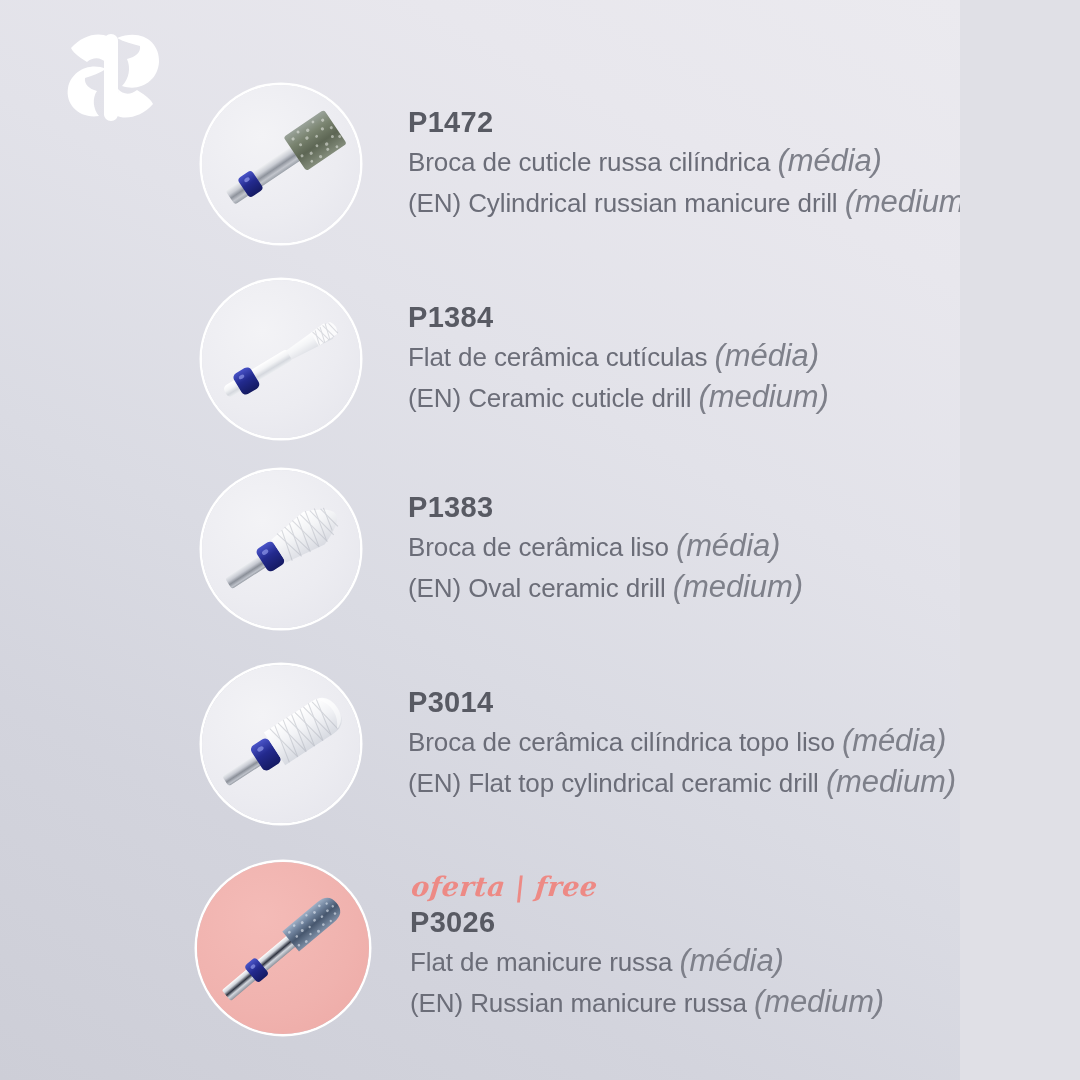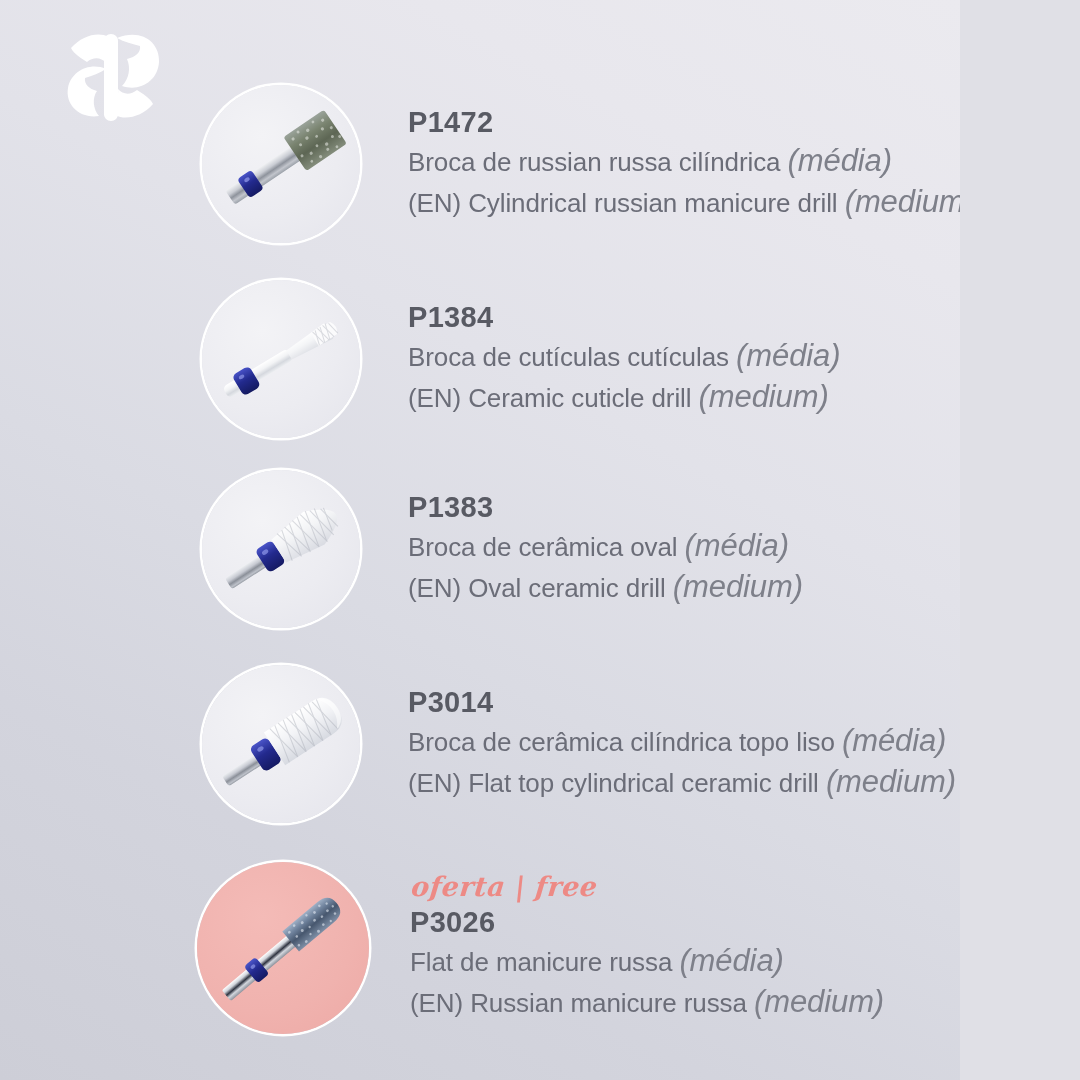--- a/index.html
+++ b/index.html
@@ -184,7 +184,7 @@
     <div class="info" style="margin-left:48px;">
       <div class="sku">P1472</div>
       <div class="desc">
-        <span>Broca de russian russa cilíndrica</span>
+        <span>Broca de cuticle russa cilíndrica</span>
         <span class="qual">(média)</span>
       </div>
       <div class="desc">

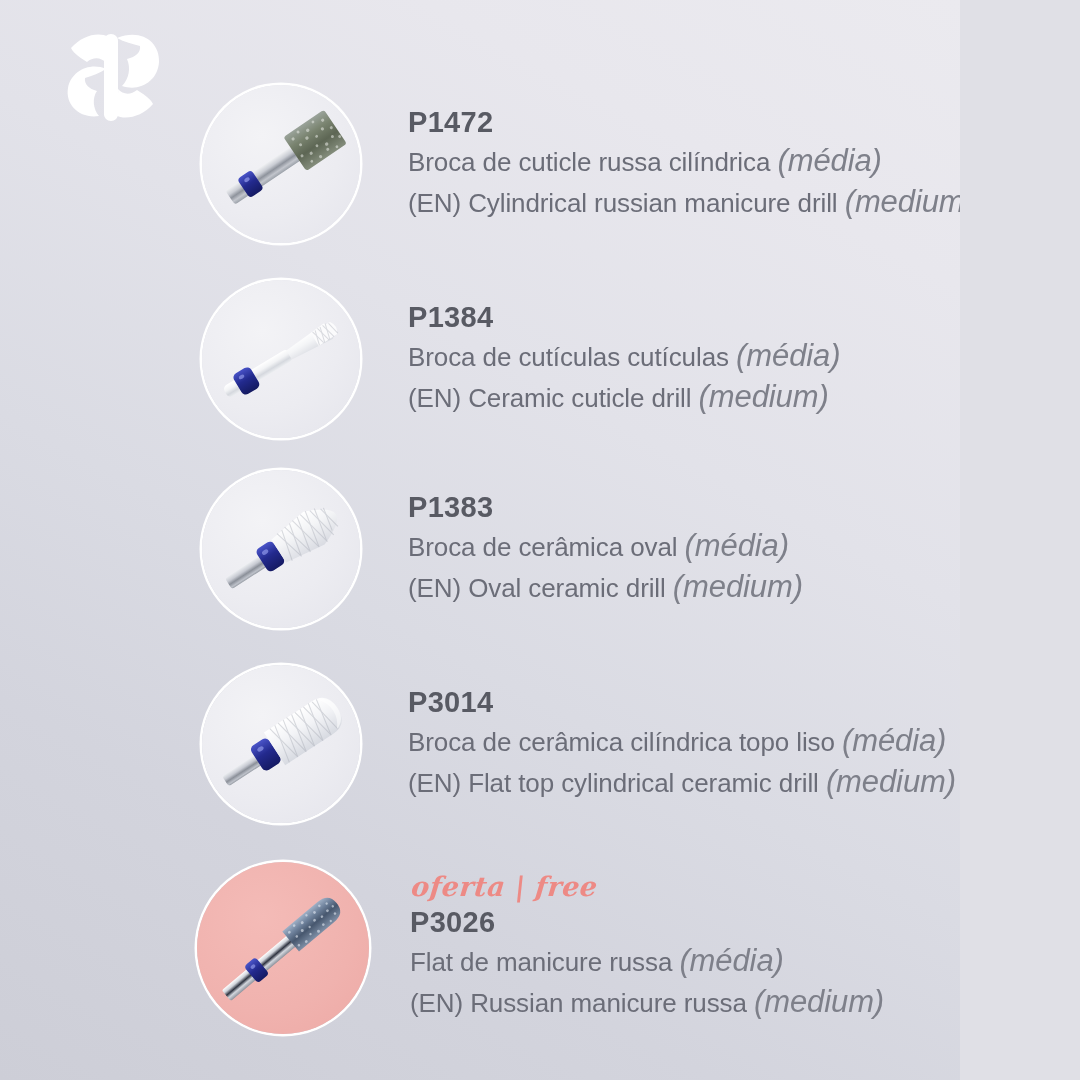--- a/index.html
+++ b/index.html
@@ -241,7 +241,7 @@
     <div class="info" style="margin-left:48px;">
       <div class="sku">P1384</div>
       <div class="desc">
-        <span>Broca de cutículas cutículas</span>
+        <span>Flat de cerâmica cutículas</span>
         <span class="qual">(média)</span>
       </div>
       <div class="desc">

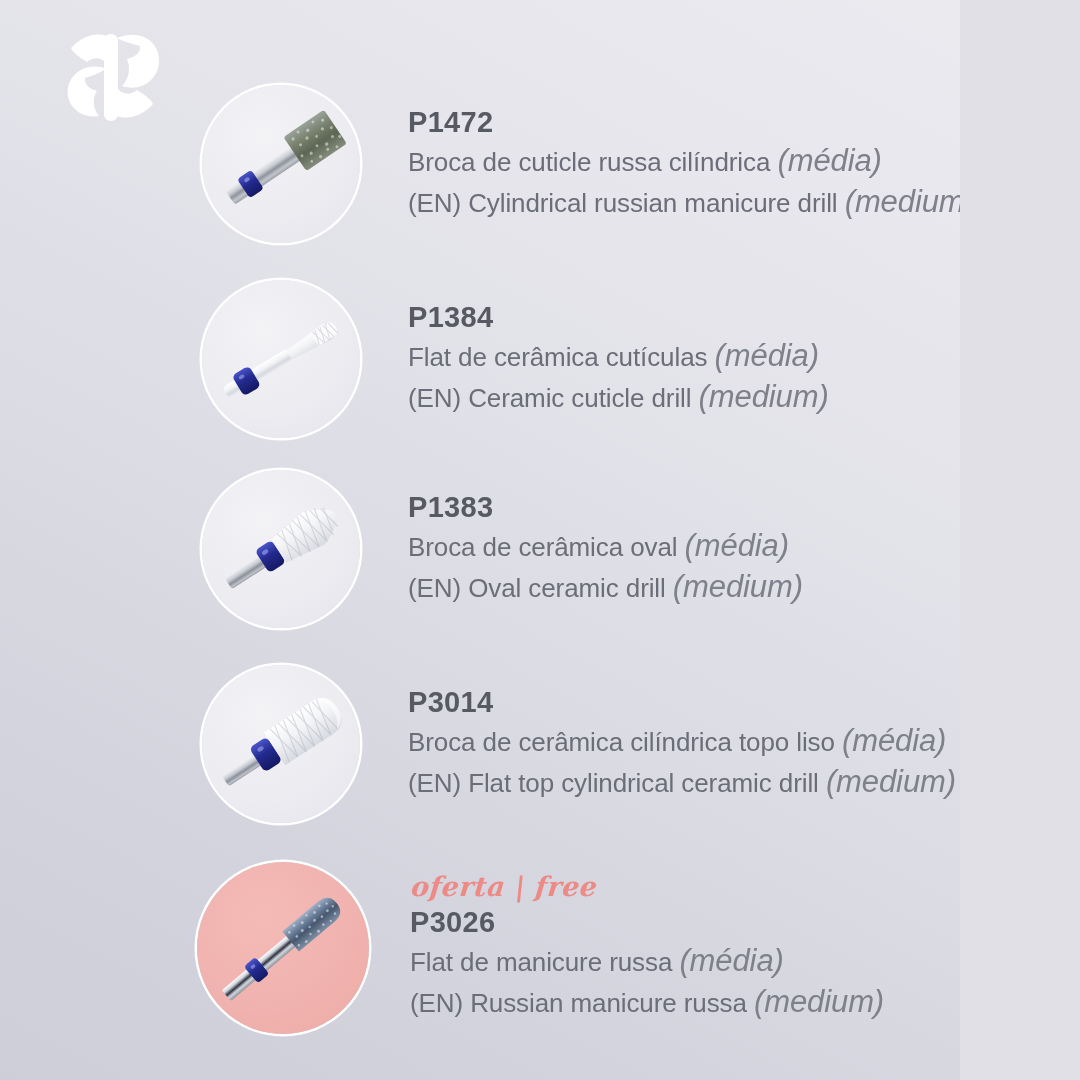--- a/index.html
+++ b/index.html
@@ -301,7 +301,7 @@
     <div class="info" style="margin-left:48px;">
       <div class="sku">P1383</div>
       <div class="desc">
-        <span>Broca de cerâmica oval</span>
+        <span>Broca de cerâmica liso</span>
         <span class="qual">(média)</span>
       </div>
       <div class="desc">

